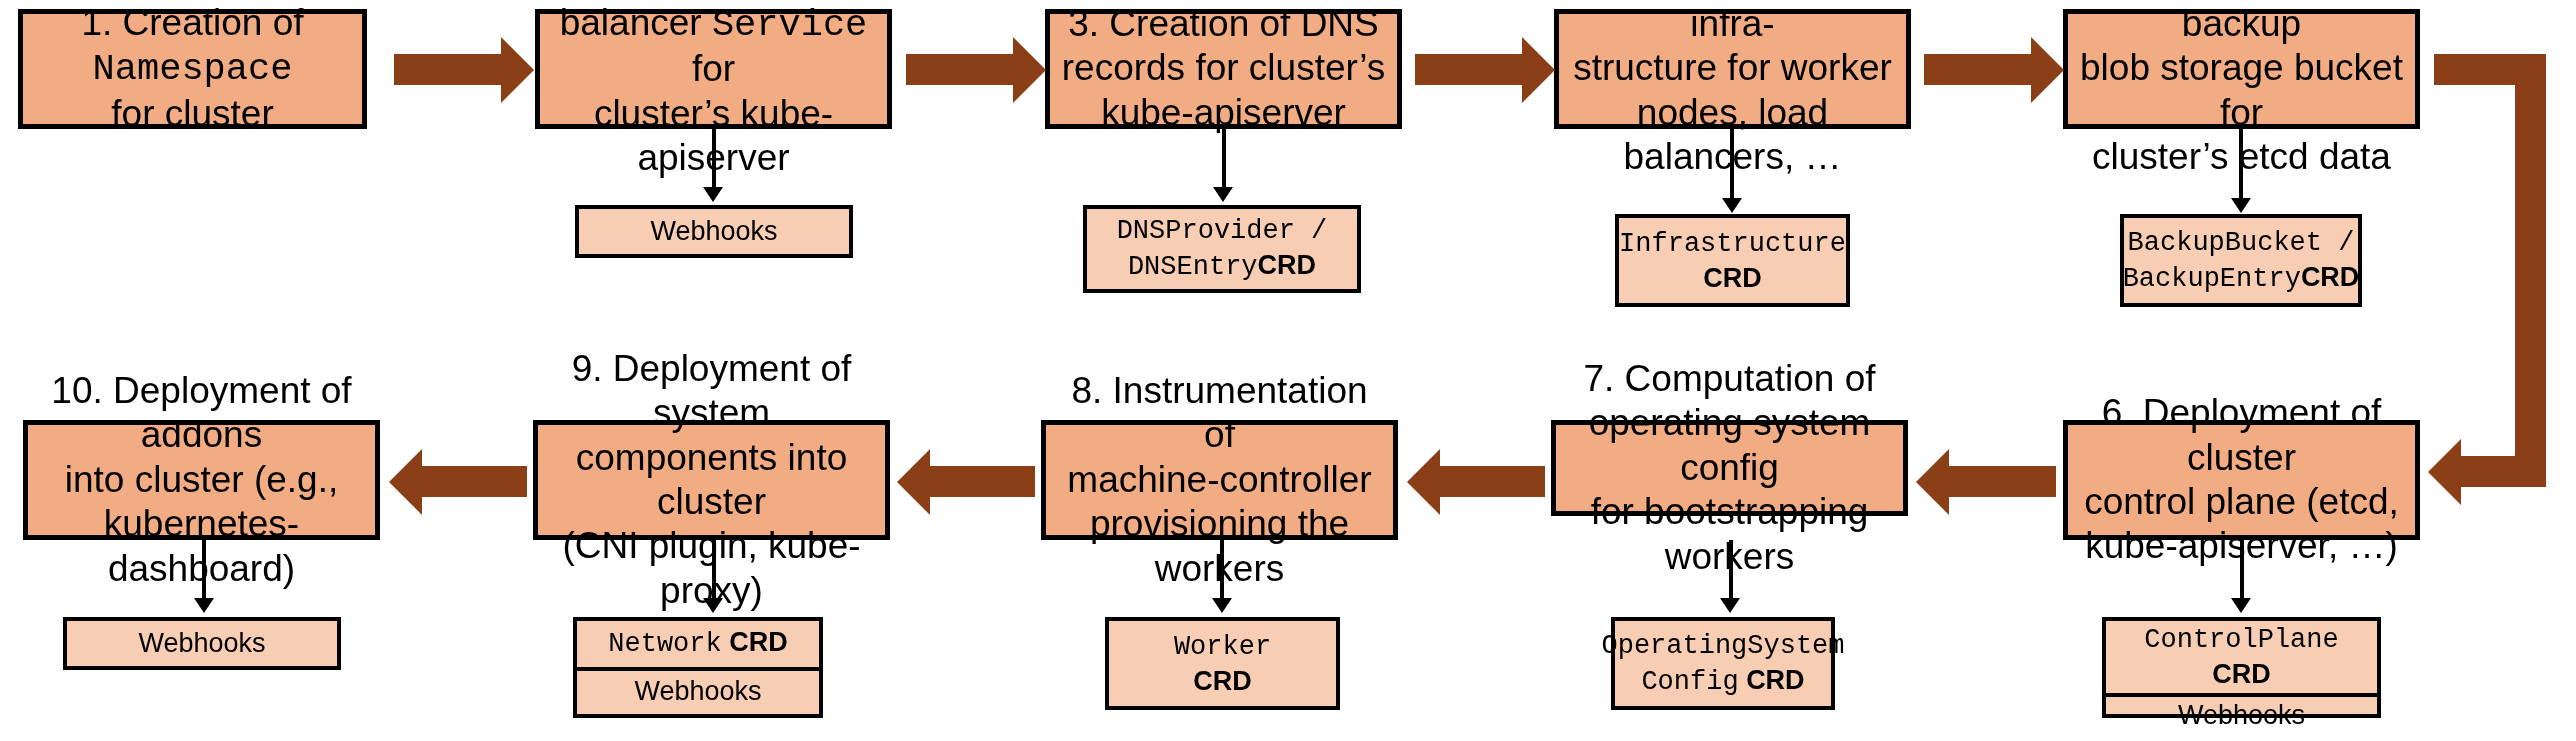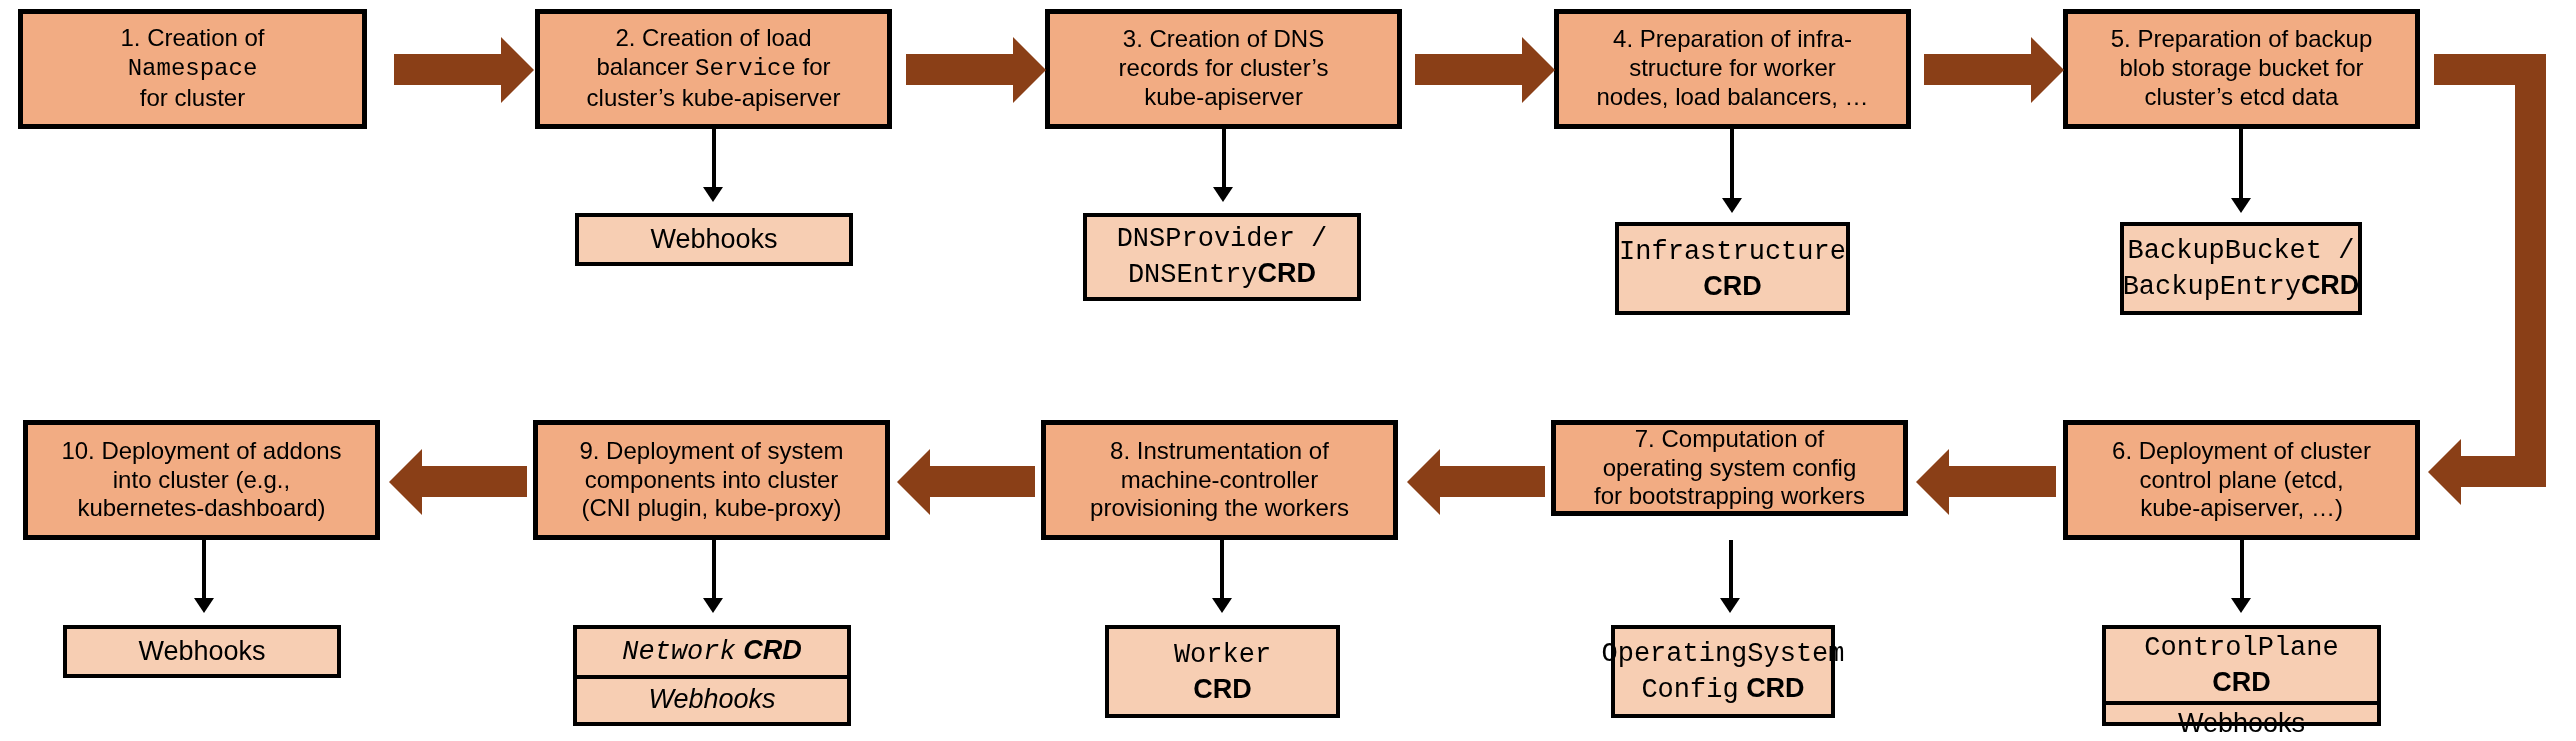--- a/index.html
+++ b/index.html
@@ -32,7 +32,7 @@
     justify-content: center;
     text-align: center;
     font-family: "Liberation Sans", sans-serif;
-    font-size: 24px;
+    font-size: 37px;
     line-height: 1.20;
     color: #000000;
     padding: 2.8px 7.1px;

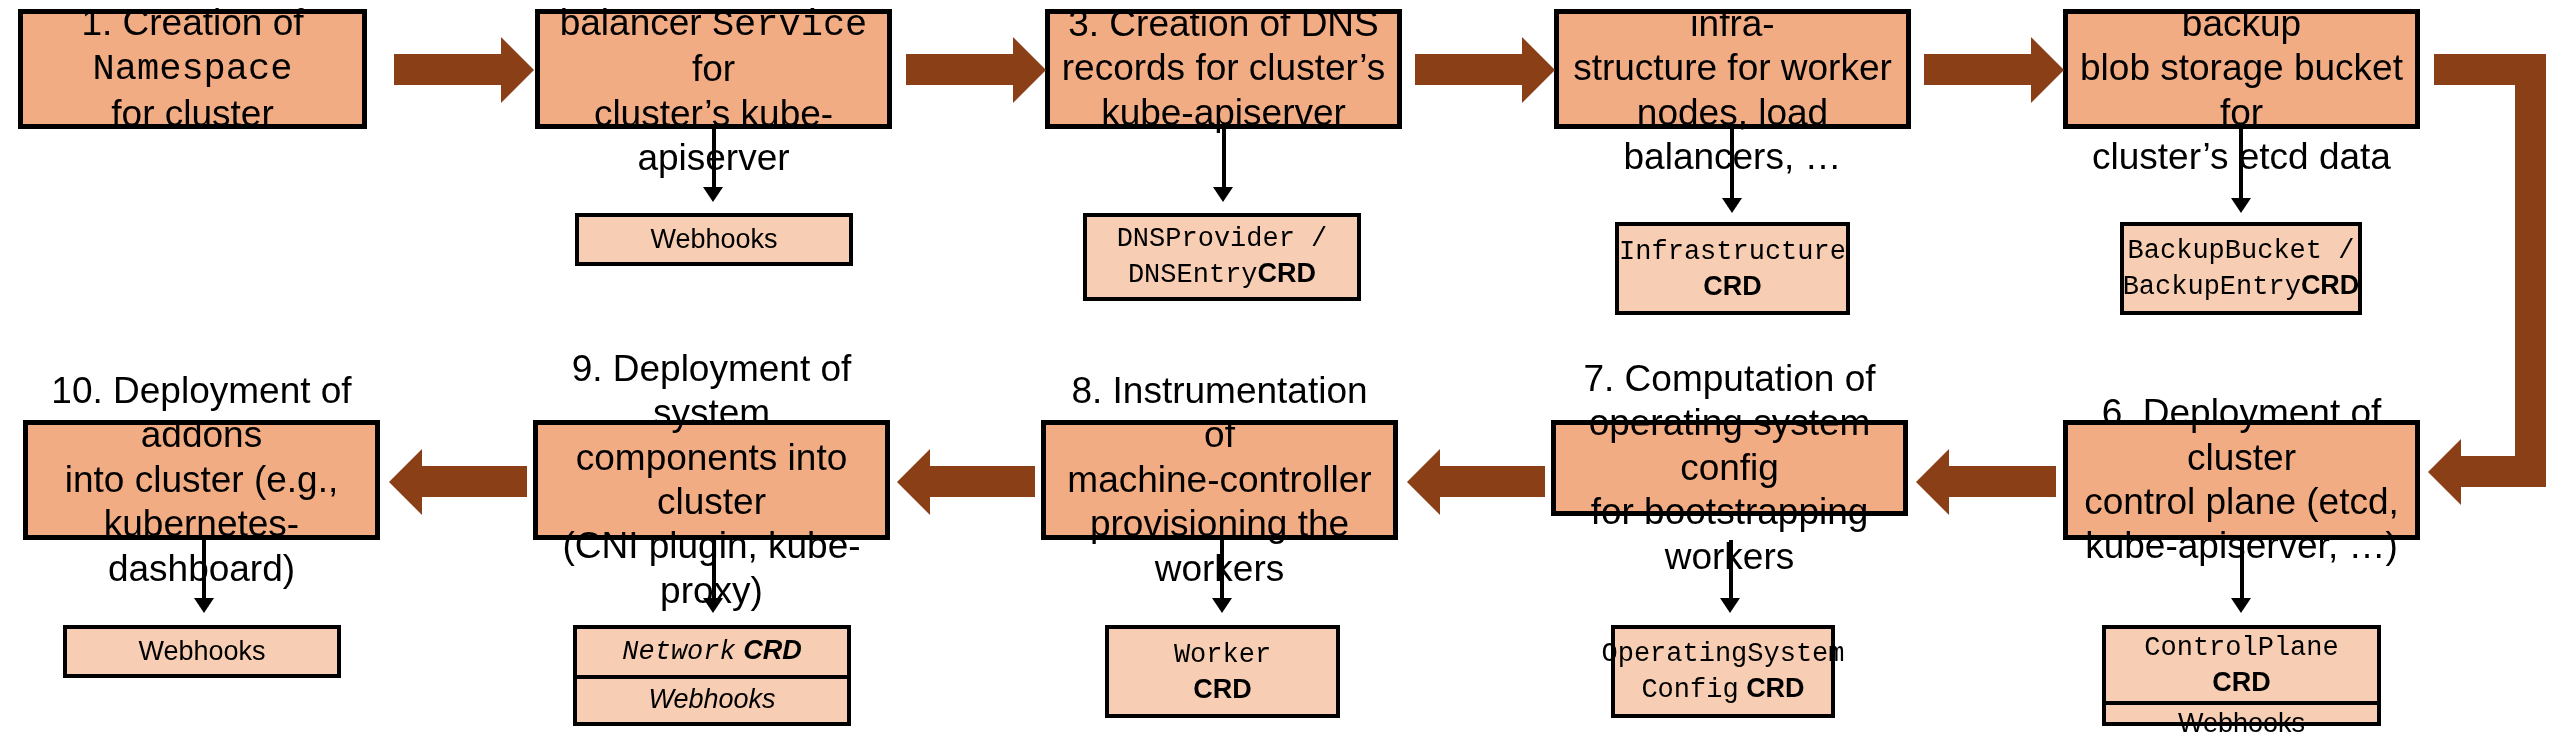--- a/index.html
+++ b/index.html
@@ -48,7 +48,6 @@
     flex-direction: column;
     font-family: "Liberation Sans", sans-serif;
     color: #000000;
-    margin-top: 8px;
   }
   .sub-cell {
     box-sizing: border-box;

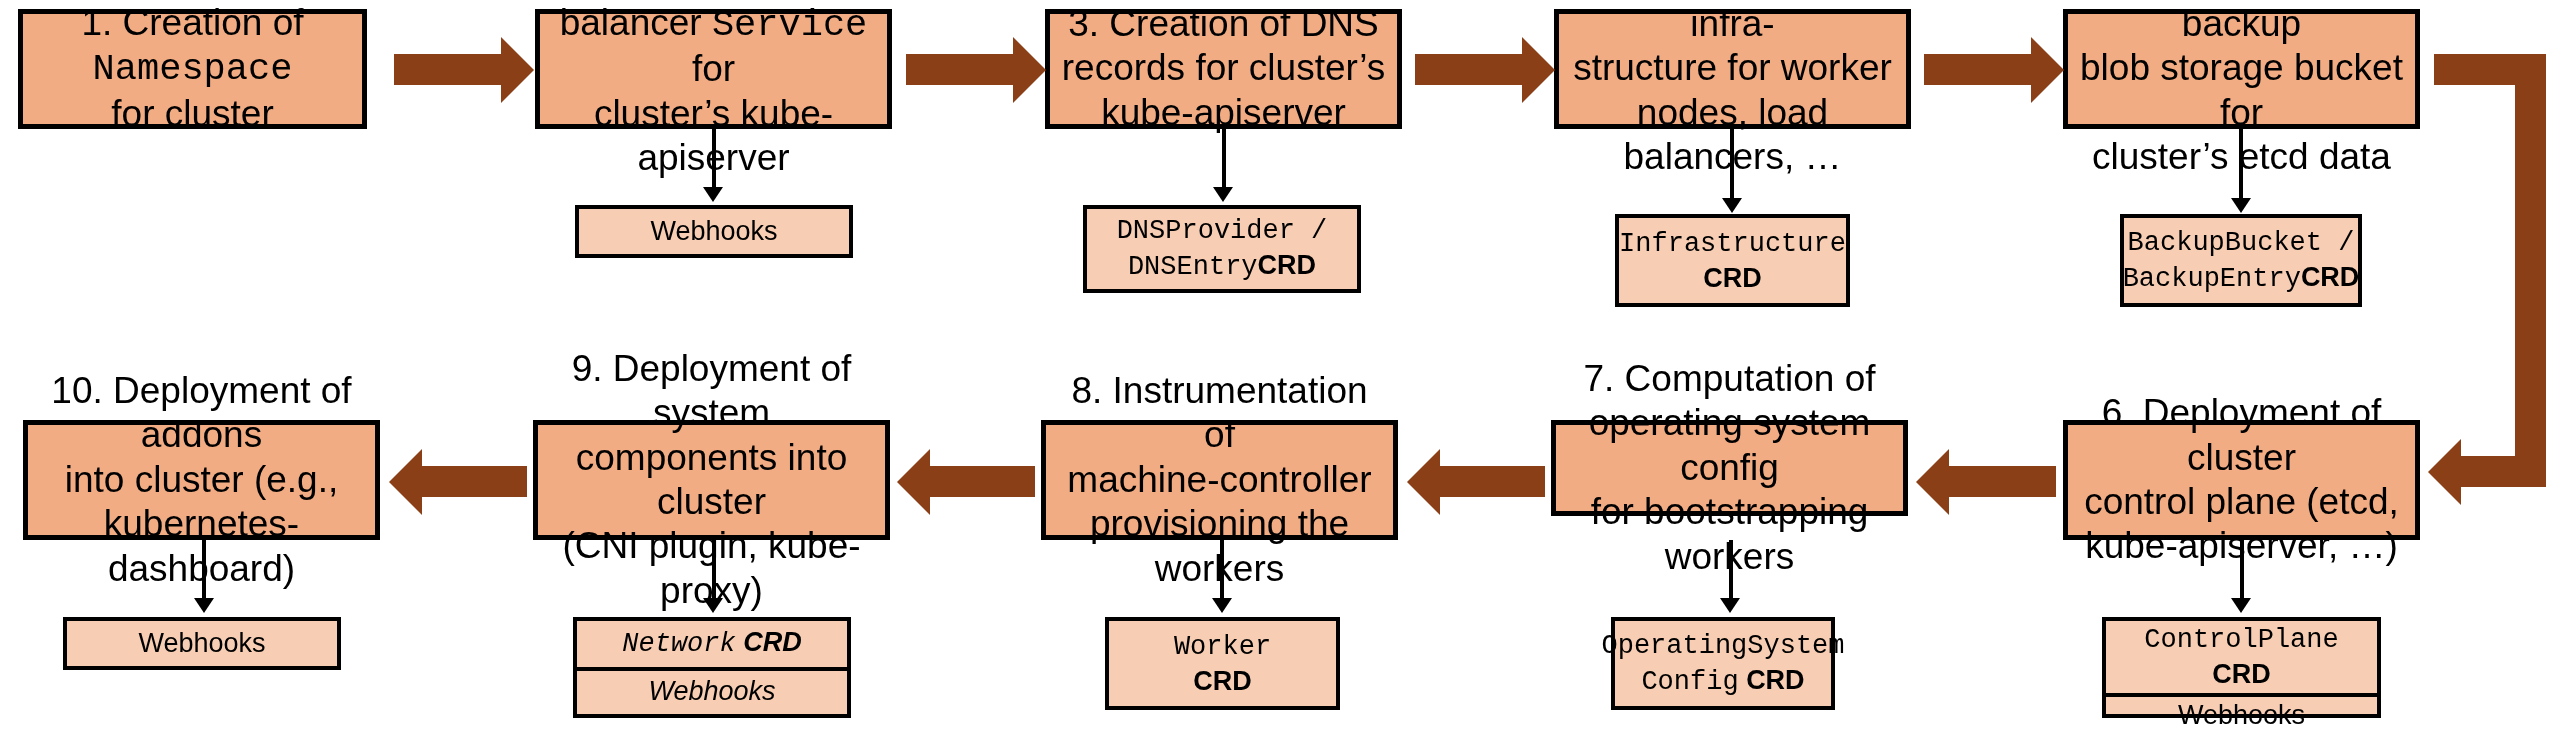--- a/index.html
+++ b/index.html
@@ -269,7 +269,7 @@
 
   <div class="thin-line" style="left:712px; top:540px; height:60px;"></div>
   <div class="thin-head" style="left:703px; top:598px;"></div>
-  <div class="sub-box" style="left:573px; top:617px; width:278px; height:101px;font-style:italic;">
+  <div class="sub-box" style="left:573px; top:617px; width:250px; height:101px;">
     <div class="sub-cell">
       <span>
         <span class="mono">Network</span>

